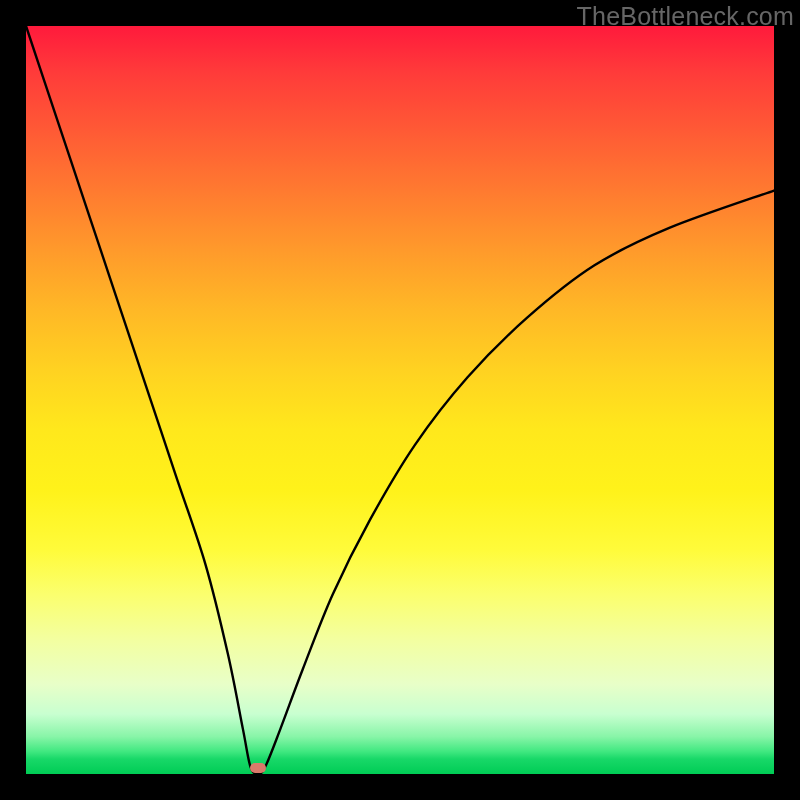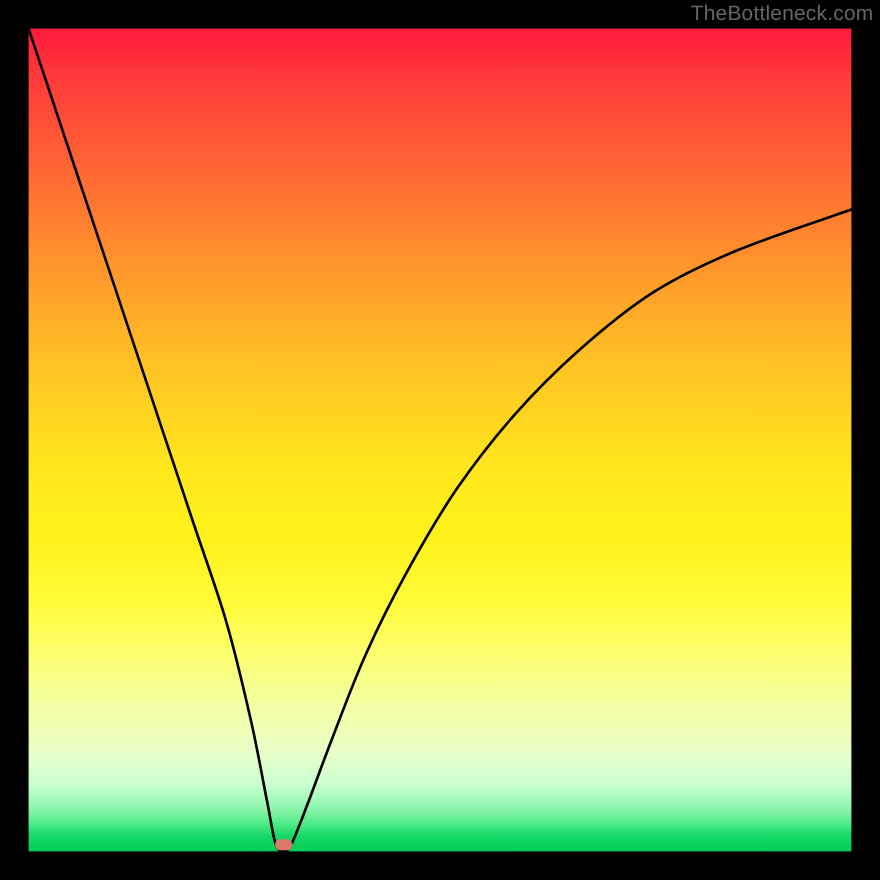--- a/index.html
+++ b/index.html
@@ -53,7 +53,7 @@
     top: 2px;
     right: 6px;
     color: #666;
-    font-size: 19px;
+    font-size: 25px;
     font-weight: 500;
     letter-spacing: 0.2px;
     user-select: none;

